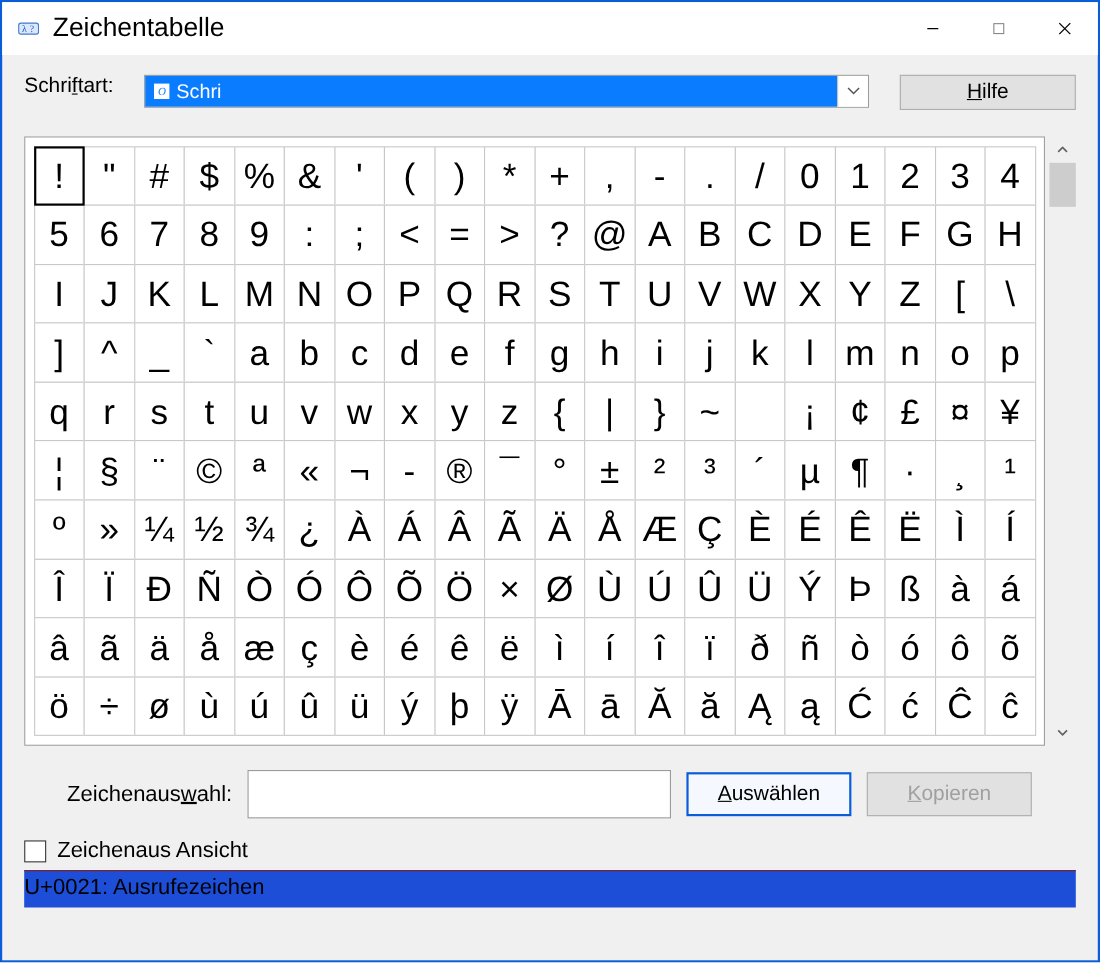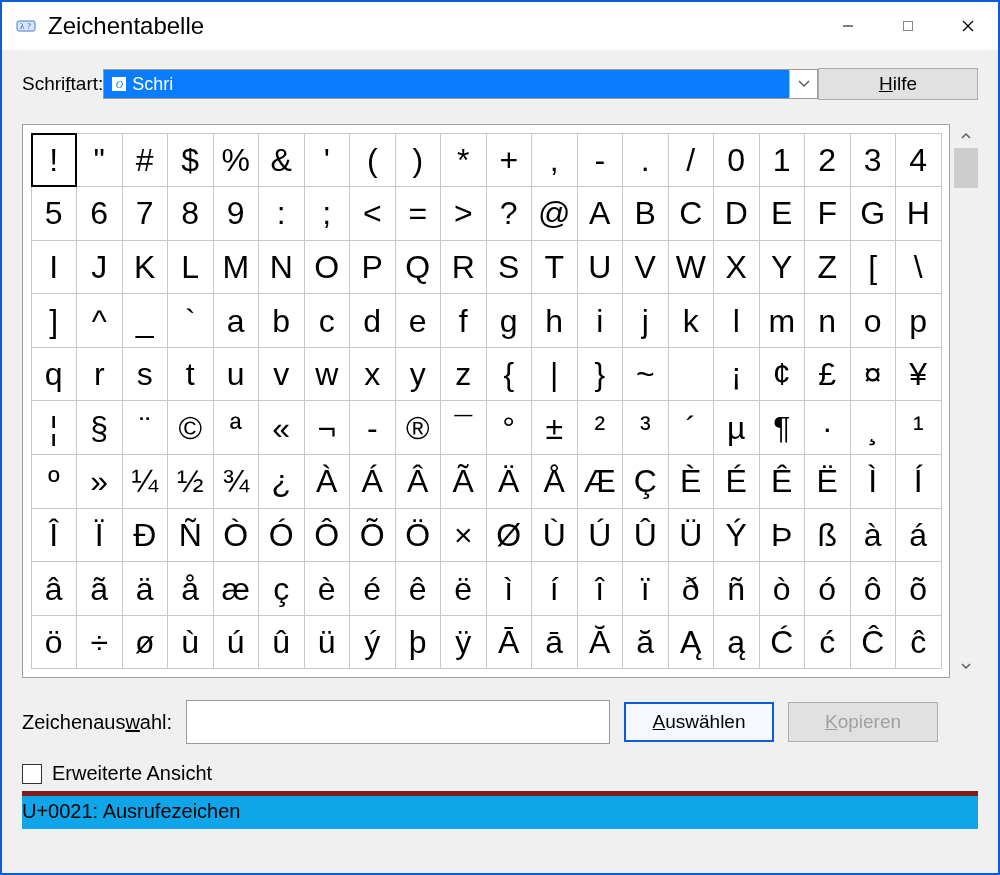--- a/index.html
+++ b/index.html
@@ -13,7 +13,7 @@
   .win-btn svg { pointer-events:none; }
 
   .content { padding:18px 20px 0 20px; display:flex; flex-direction:column; flex:1 1 auto; }
-  .font-row { display:flex; align-items:center; gap:0; }
+  .font-row { display:flex; align-items:flex-start; gap:28px; }
   .font-label { font-size:19px; color:#000; white-space:nowrap;}
   .font-label .ul { text-decoration:underline; }
   .font-combo { flex:1 1 auto; height:30px; background:#fff; border:1px solid #9a9a9a; display:flex; align-items:center; position:relative;}

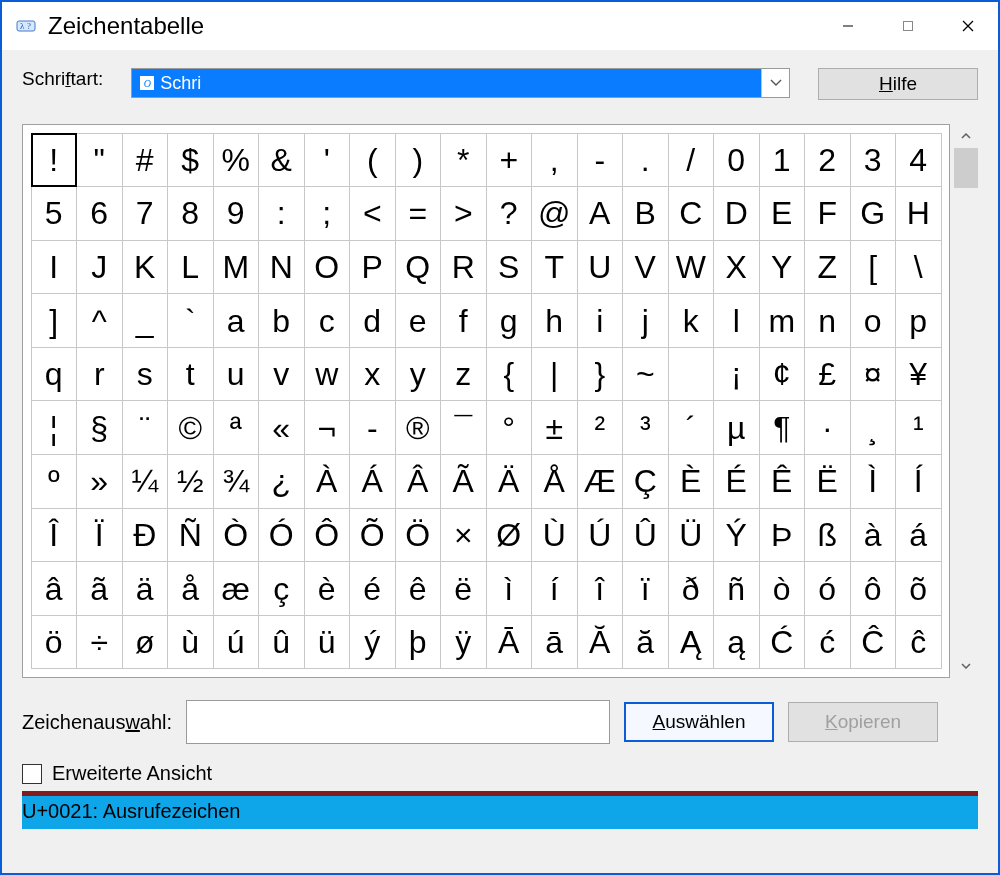--- a/index.html
+++ b/index.html
@@ -33,7 +33,7 @@
   .scroll-track { flex:1 1 auto; background:#f0f0f0; position:relative;}
   .scroll-thumb { position:absolute; left:0; right:0; top:0; height:40px; background:#cdcdcd;}
 
-  .select-row { margin-top:22px; display:flex; align-items:center; gap:14px; padding-right:40px;}
+  .select-row { margin-top:22px; display:flex; align-items:center; gap:14px; padding-right:40px;margin-left:39px;}
   .select-label { font-size:20px; color:#000; white-space:nowrap;}
   .select-label .ul{ text-decoration:underline;}
   .char-output { flex:1 1 auto; height:44px; background:#fff; border:1px solid #9a9a9a;}

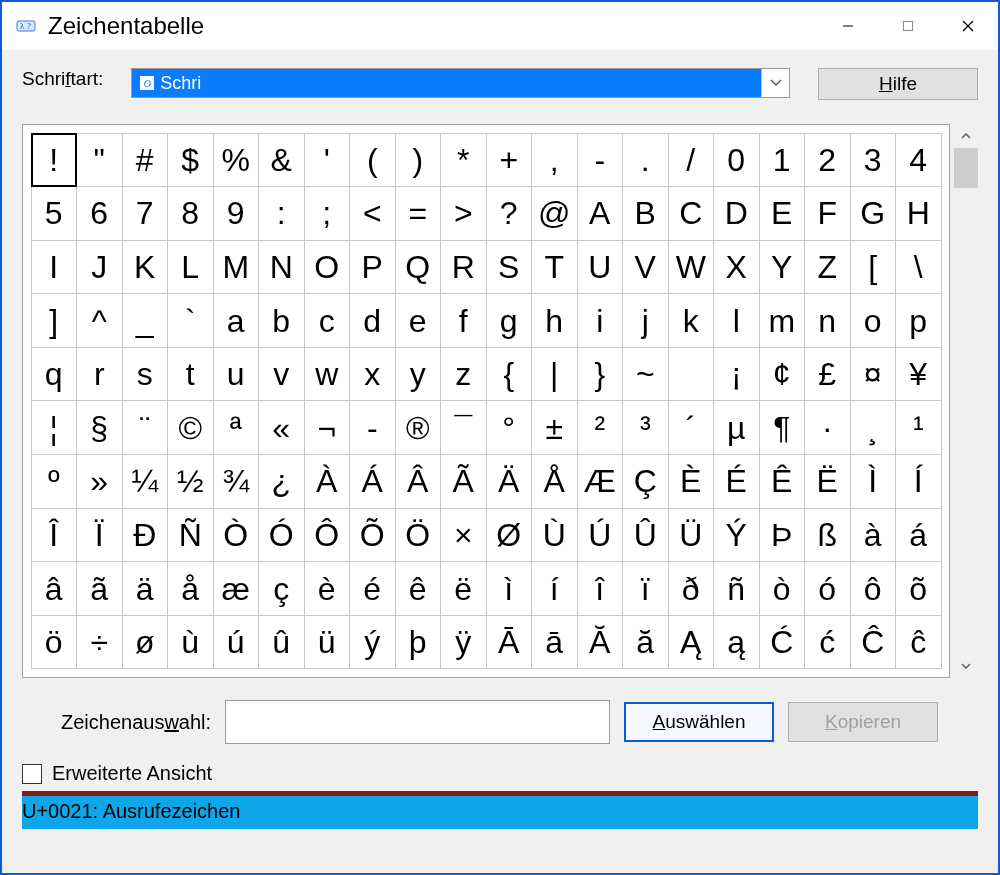--- a/index.html
+++ b/index.html
@@ -343,7 +343,7 @@
 
     <div class="adv-row">
       <div class="checkbox"></div>
-      <span>Erweiterte Ansicht</span>
+      <span>Zeichenaus Ansicht</span>
     </div>
 
     <div class="status-bar">U+0021: Ausrufezeichen</div>

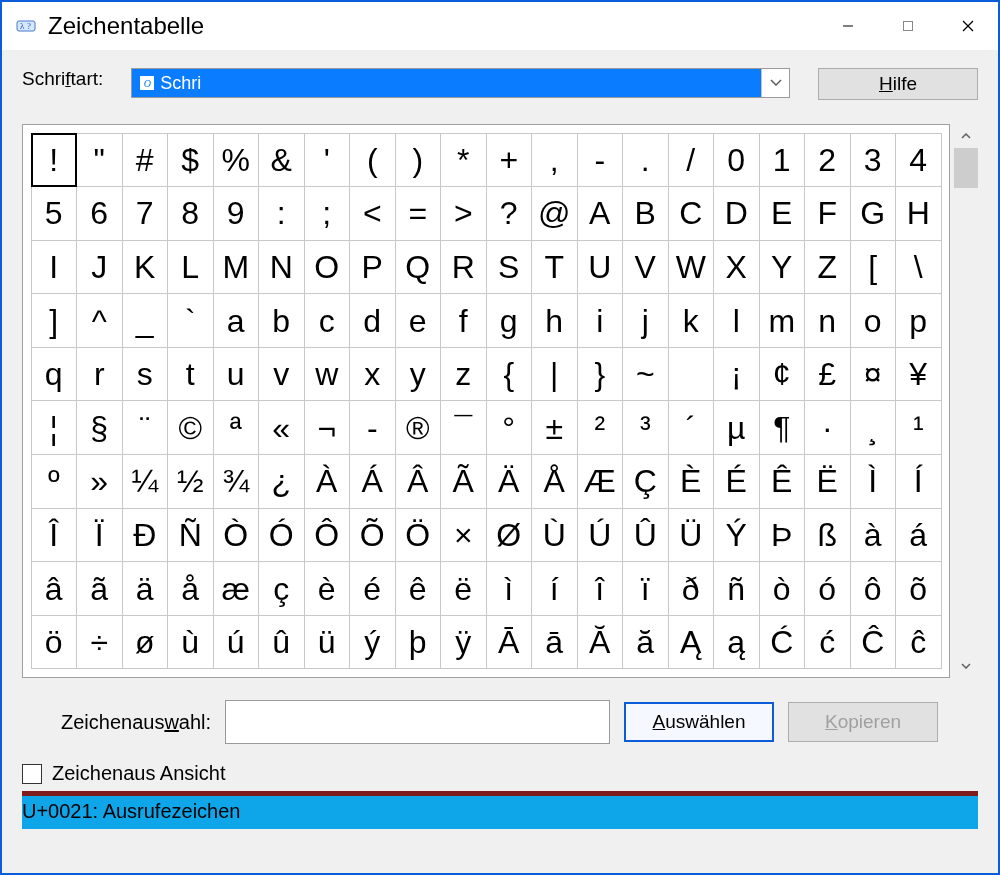--- a/index.html
+++ b/index.html
@@ -43,7 +43,7 @@
   
   .adv-row { margin-top:18px; display:flex; align-items:center; gap:10px; font-size:20px; }
   .checkbox { width:20px; height:20px; background:#fff; border:1px solid #333;}
-  .status-bar { margin-top:6px; padding:4px 0 6px 0px; font-size:20px; color:#000; border-top:5px solid #7f1d1d; background:#0ea5e9;}
+  .status-bar { margin-top:6px; padding:4px 0 6px 0px; font-size:20px; color:#000; border-top:1px solid #7f1d1d; background:#1d4ed8;}
 </style>
 </head>
 <body>

